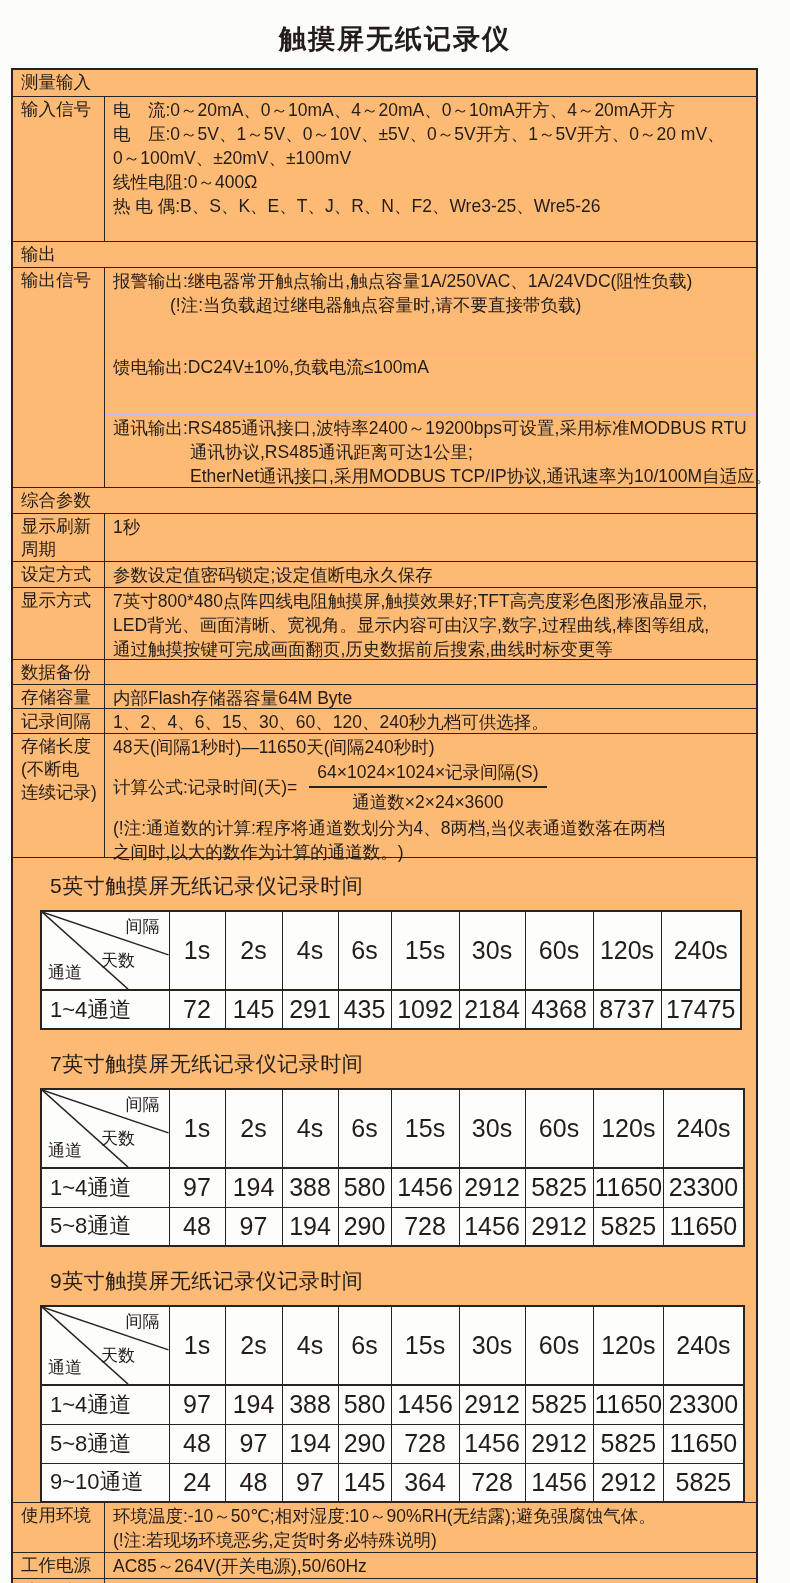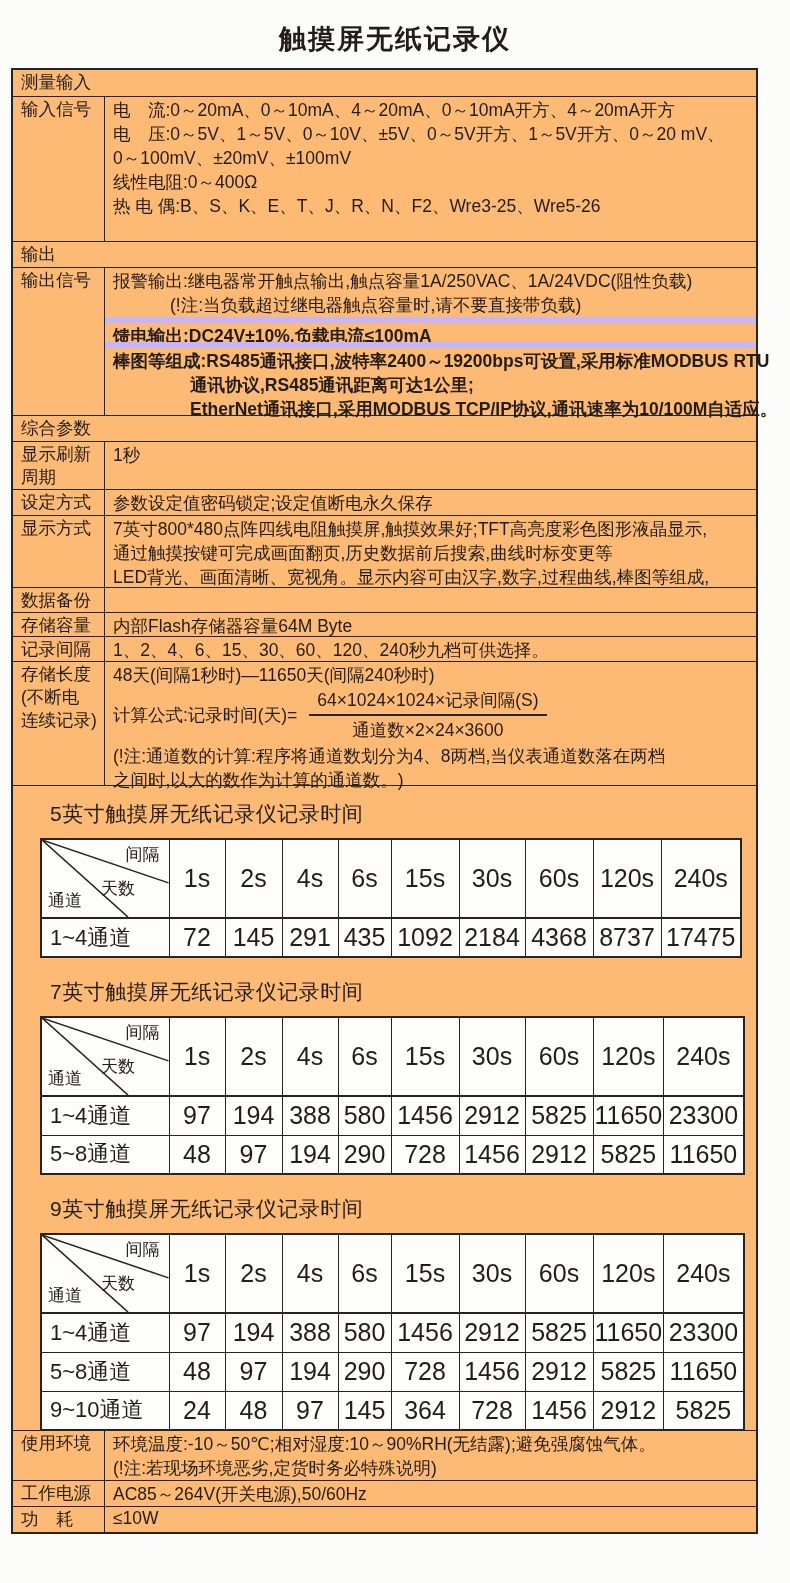--- a/index.html
+++ b/index.html
@@ -33,7 +33,7 @@
   .h145{height:145px}.h26{height:26px}.h48{height:48px}.h72{height:72px}
   .h25{height:25px}.h24{height:24px}.h124{height:124px}.h50{height:50px}
   
-  .subwrap{padding:0;display:flex;flex-direction:column;}
+  .subwrap{padding:0;display:flex;flex-direction:column;gap:36px;}
   .sub{padding:1px 6px 0 8px;box-sizing:border-box;}
   .sub.bt{border-top:6px solid #c4b5fd;font-weight:bold;}
   

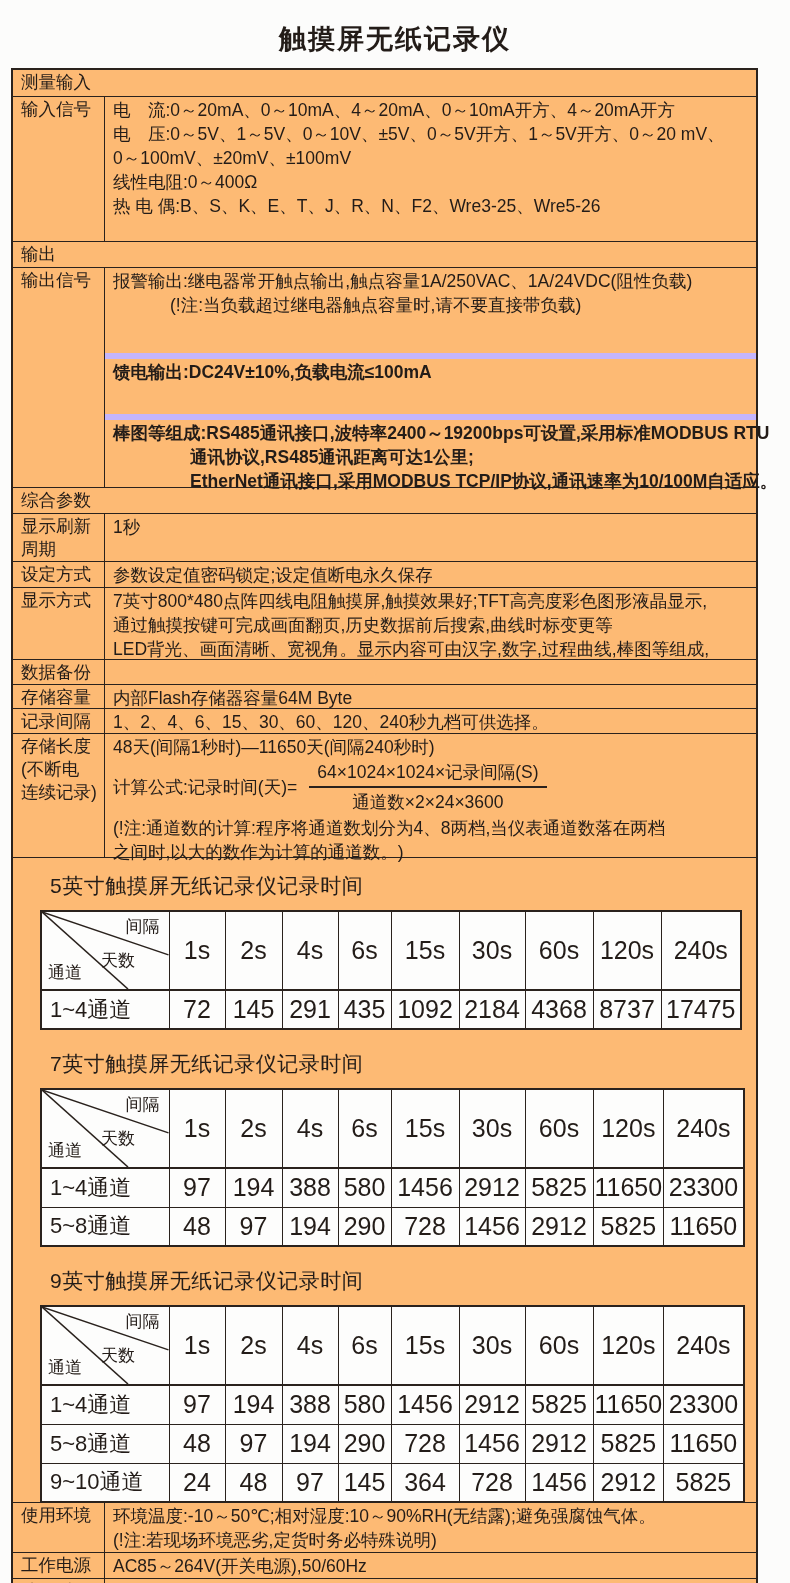--- a/index.html
+++ b/index.html
@@ -35,7 +35,7 @@
   
   .subwrap{padding:0;display:flex;flex-direction:column;gap:36px;}
   .sub{padding:1px 6px 0 8px;box-sizing:border-box;}
-  .sub.bt{border-top:6px solid #c4b5fd;font-weight:bold;}
+  .sub.bt{border-top:1px solid #c4b5fd;}
   
   .formula{display:flex;align-items:center;margin:1px 0 2px 0;}
   .frac{display:inline-block;text-align:center;margin-left:12px;}

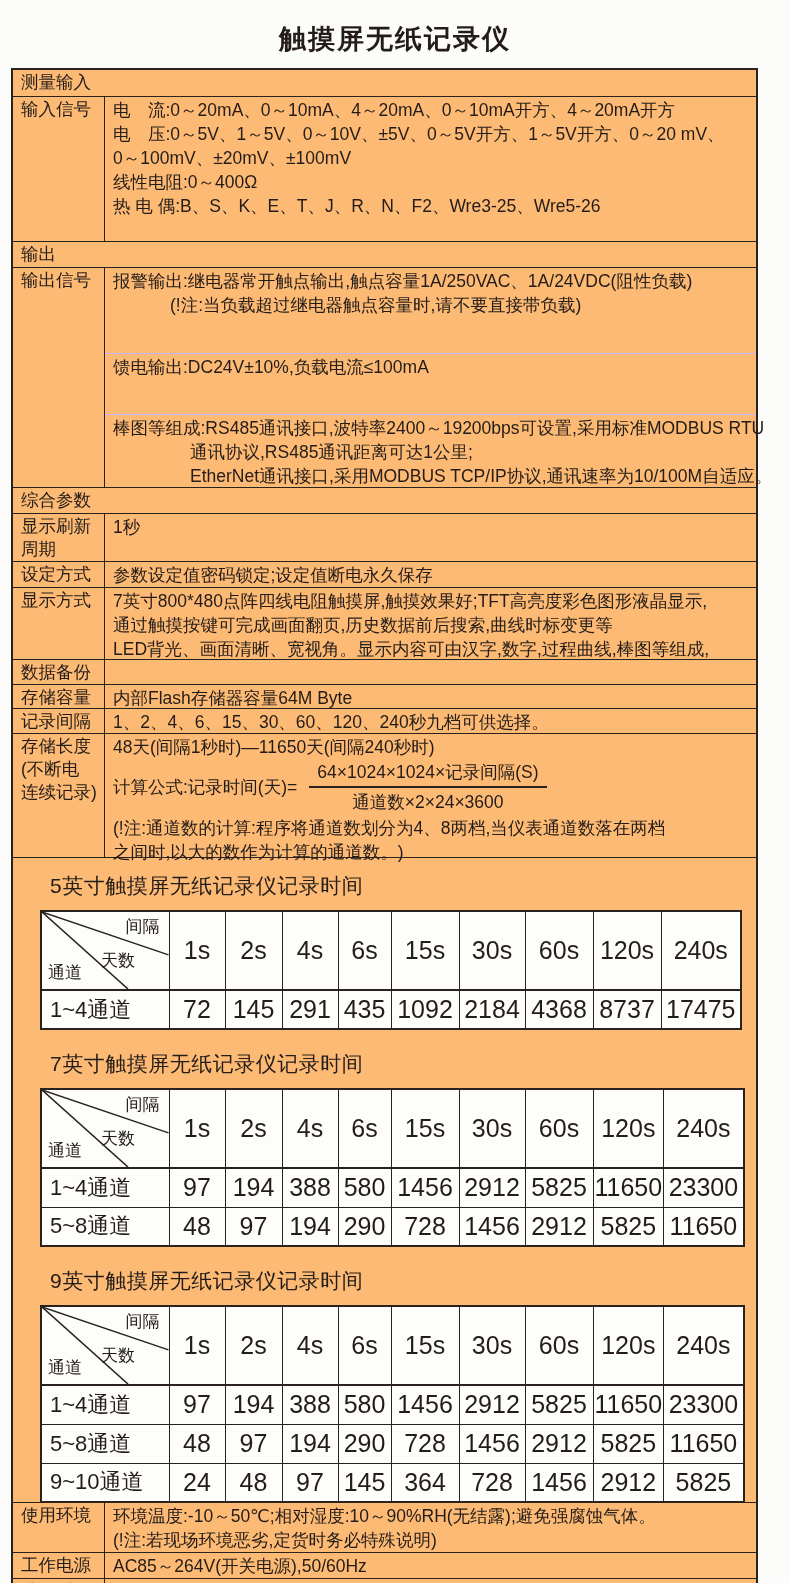--- a/index.html
+++ b/index.html
@@ -93,7 +93,7 @@
         <div class="ln">馈电输出:DC24V±10%,负载电流≤100mA</div>
       </div>
       <div class="sub bt" style="height:73px">
-        <div class="ln">棒图等组成:RS485通讯接口,波特率2400～19200bps可设置,采用标准MODBUS RTU</div>
+        <div class="ln">通讯输出:RS485通讯接口,波特率2400～19200bps可设置,采用标准MODBUS RTU</div>
         <div class="ln ind2">通讯协议,RS485通讯距离可达1公里;</div>
         <div class="ln ind2">EtherNet通讯接口,采用MODBUS TCP/IP协议,通讯速率为10/100M自适应。</div>
       </div>

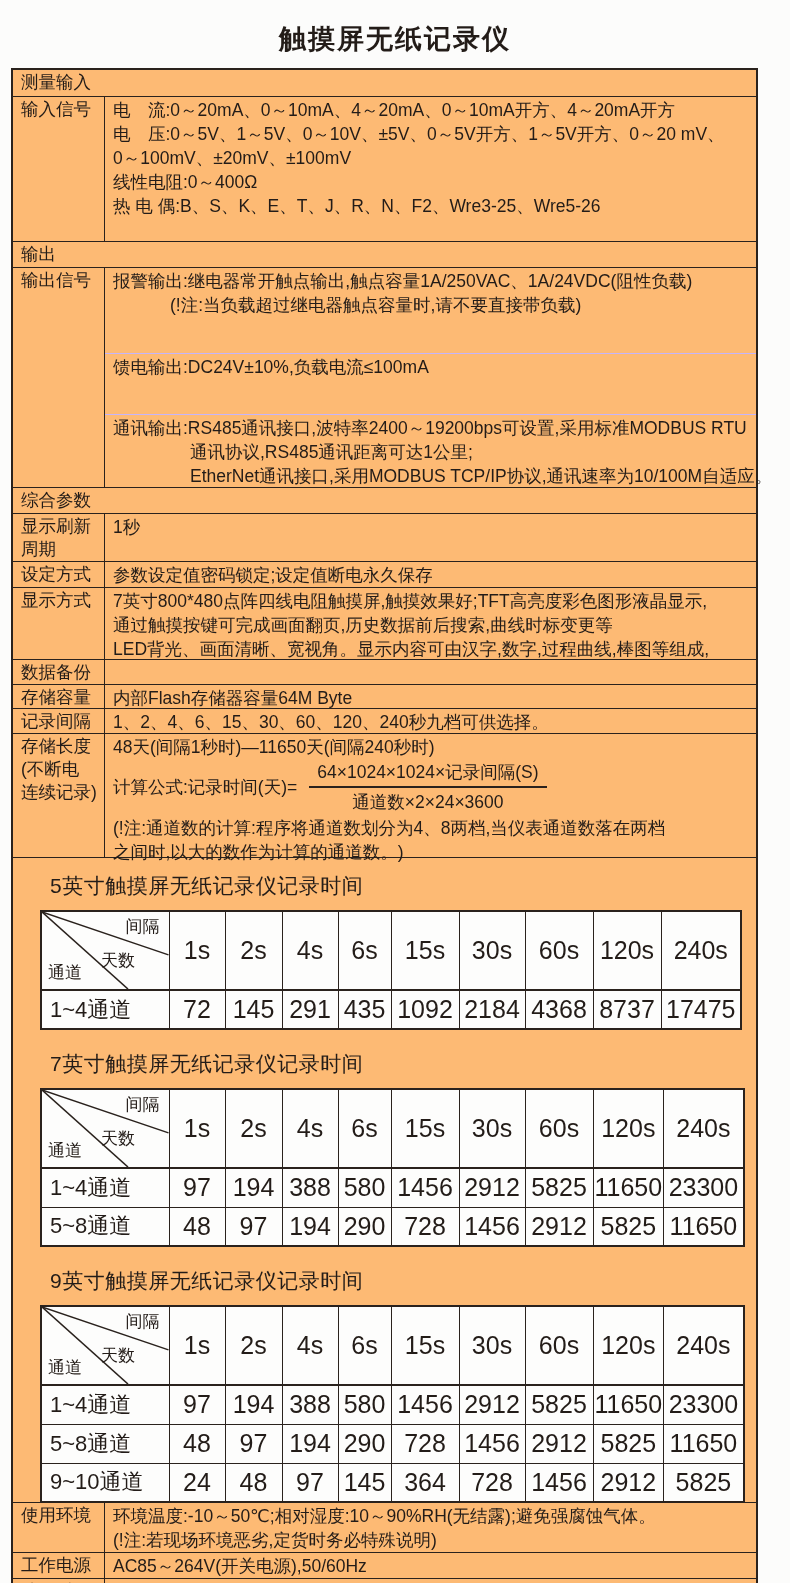--- a/index.html
+++ b/index.html
@@ -117,8 +117,8 @@
     <div class="lbl">显示方式</div>
     <div class="val">
       <div class="ln">7英寸800*480点阵四线电阻触摸屏,触摸效果好;TFT高亮度彩色图形液晶显示,</div>
+      <div class="ln">LED背光、画面清晰、宽视角。显示内容可由汉字,数字,过程曲线,棒图等组成,</div>
       <div class="ln">通过触摸按键可完成画面翻页,历史数据前后搜索,曲线时标变更等</div>
-      <div class="ln">LED背光、画面清晰、宽视角。显示内容可由汉字,数字,过程曲线,棒图等组成,</div>
     </div>
   </div>
 

